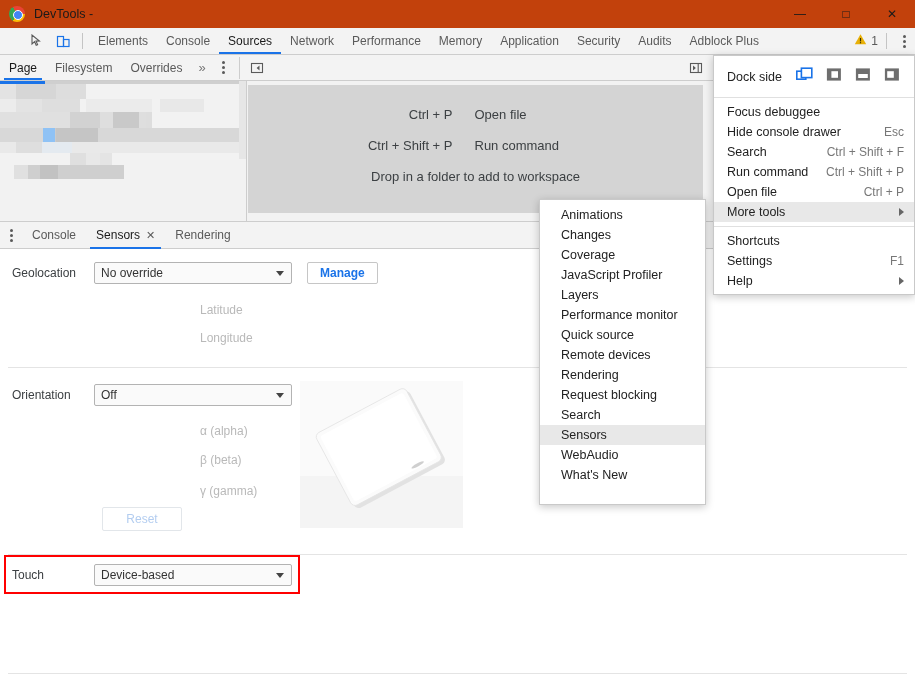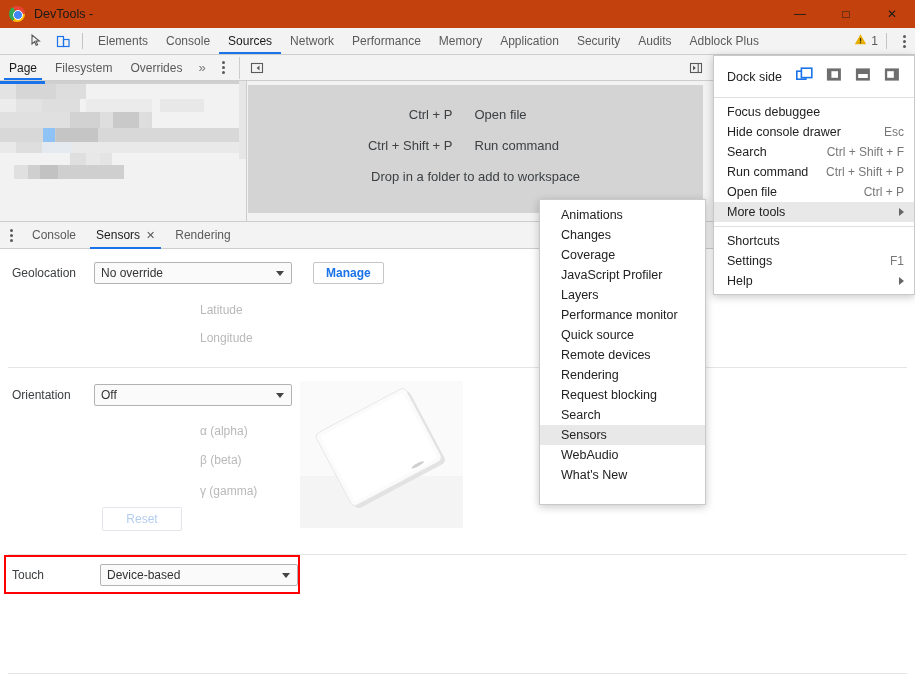--- a/index.html
+++ b/index.html
@@ -375,7 +375,7 @@
       <span>No override</span>
       <span class="caret"></span>
     </div>
-    <div class="btn-link" style="margin-left:21px;">Manage</div>
+    <div class="btn-link" style="margin-left:15px;">Manage</div>
   </div>
   <div class="ghost-label" style="left:200px; top:54px;">Latitude</div>
   <div class="ghost-label" style="left:200px; top:82px;">Longitude</div>

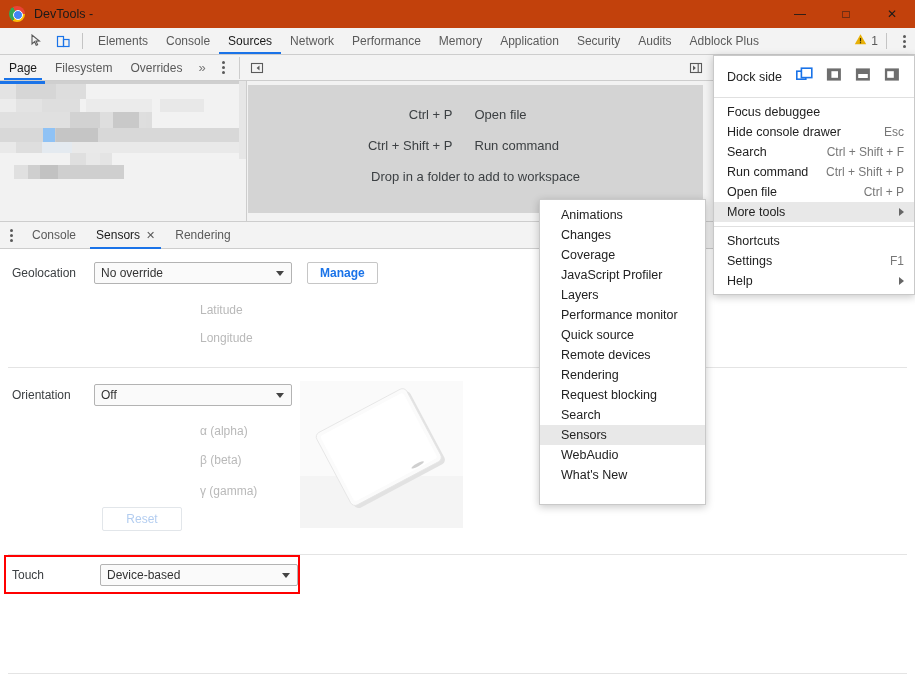--- a/index.html
+++ b/index.html
@@ -398,7 +398,7 @@
 
   <div class="sensor-row" style="left:12px; top:315px;">
     <div class="sensor-label" style="width:80px;">Touch</div>
-    <div class="select" style="width:198px; margin-left:8px;">
+    <div class="select" style="width:198px; margin-left:2px;">
       <span>Device-based</span>
       <span class="caret"></span>
     </div>

